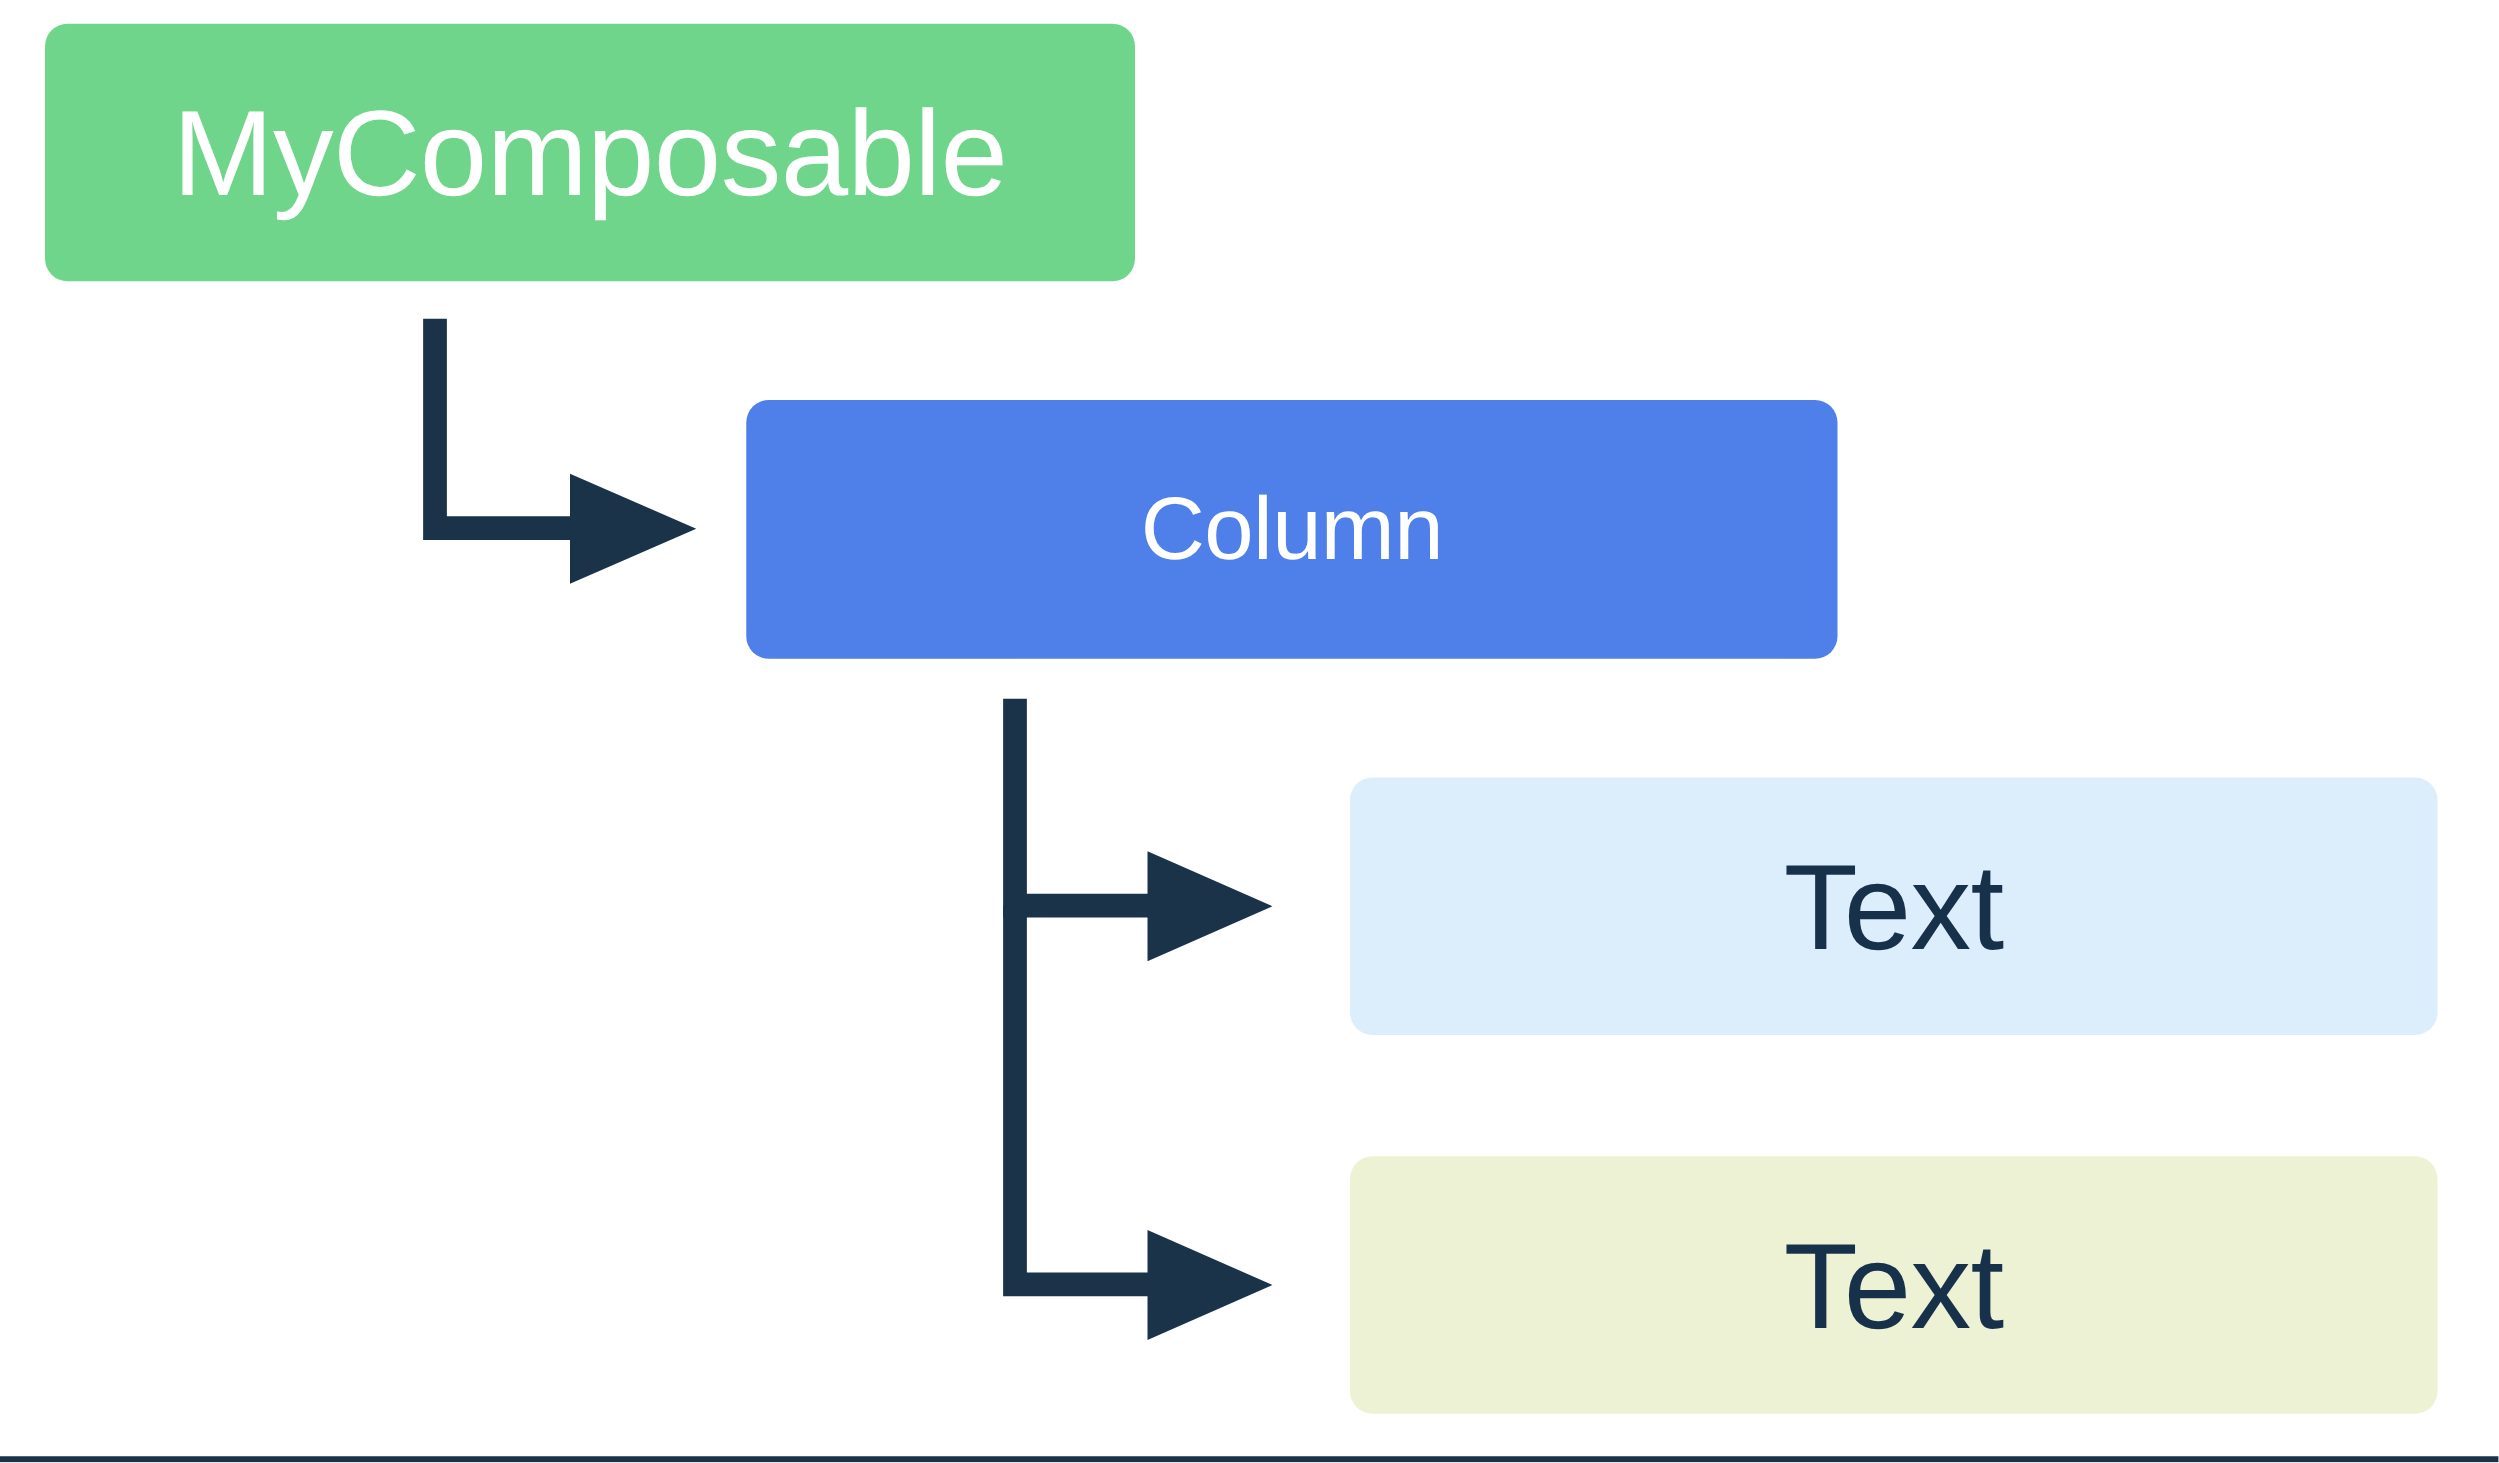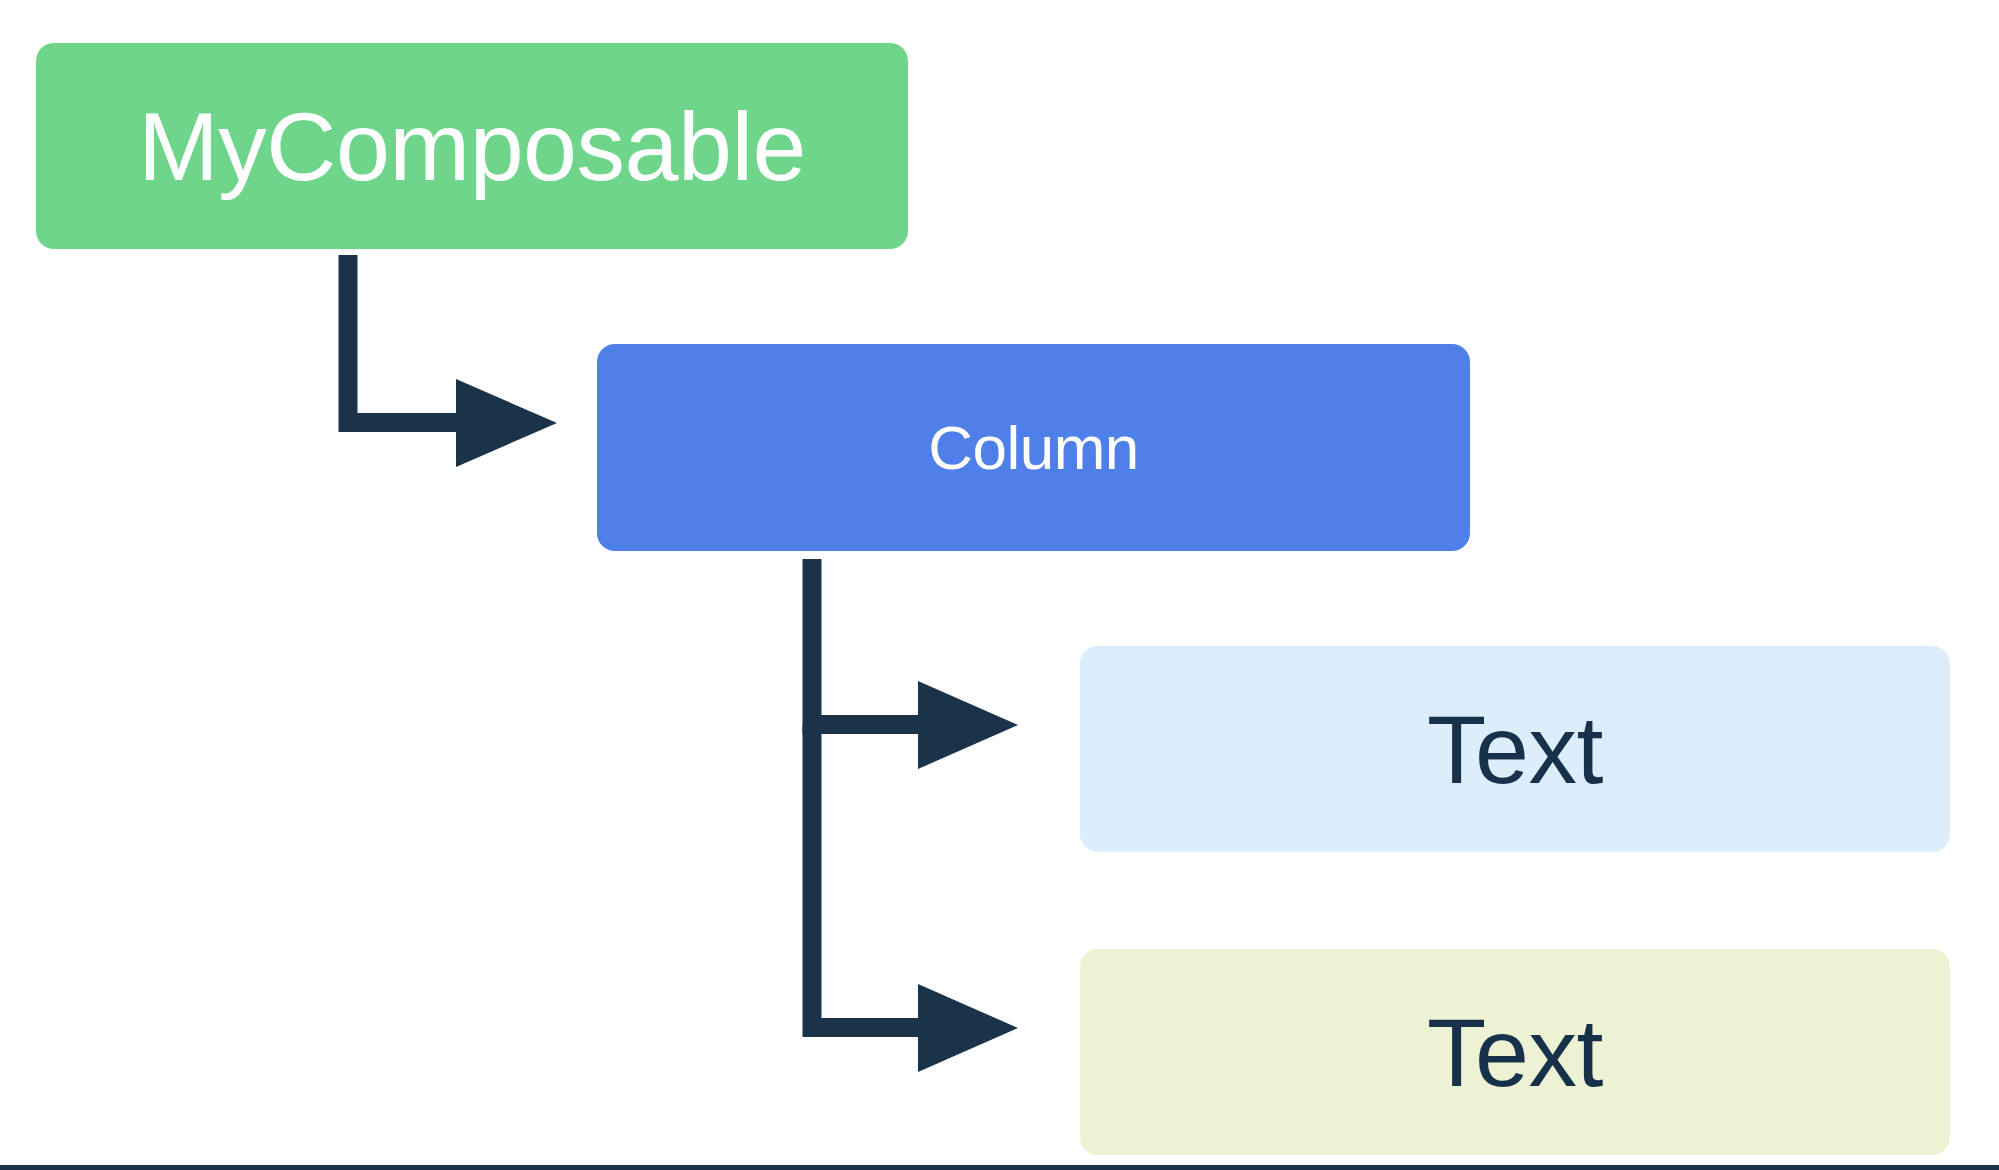--- a/index.html
+++ b/index.html
@@ -27,7 +27,6 @@
     border-radius: 18px;
     line-height: 1;
     white-space: nowrap;
-    margin-top: 24px;
   }
   .node-label {
     display: block;

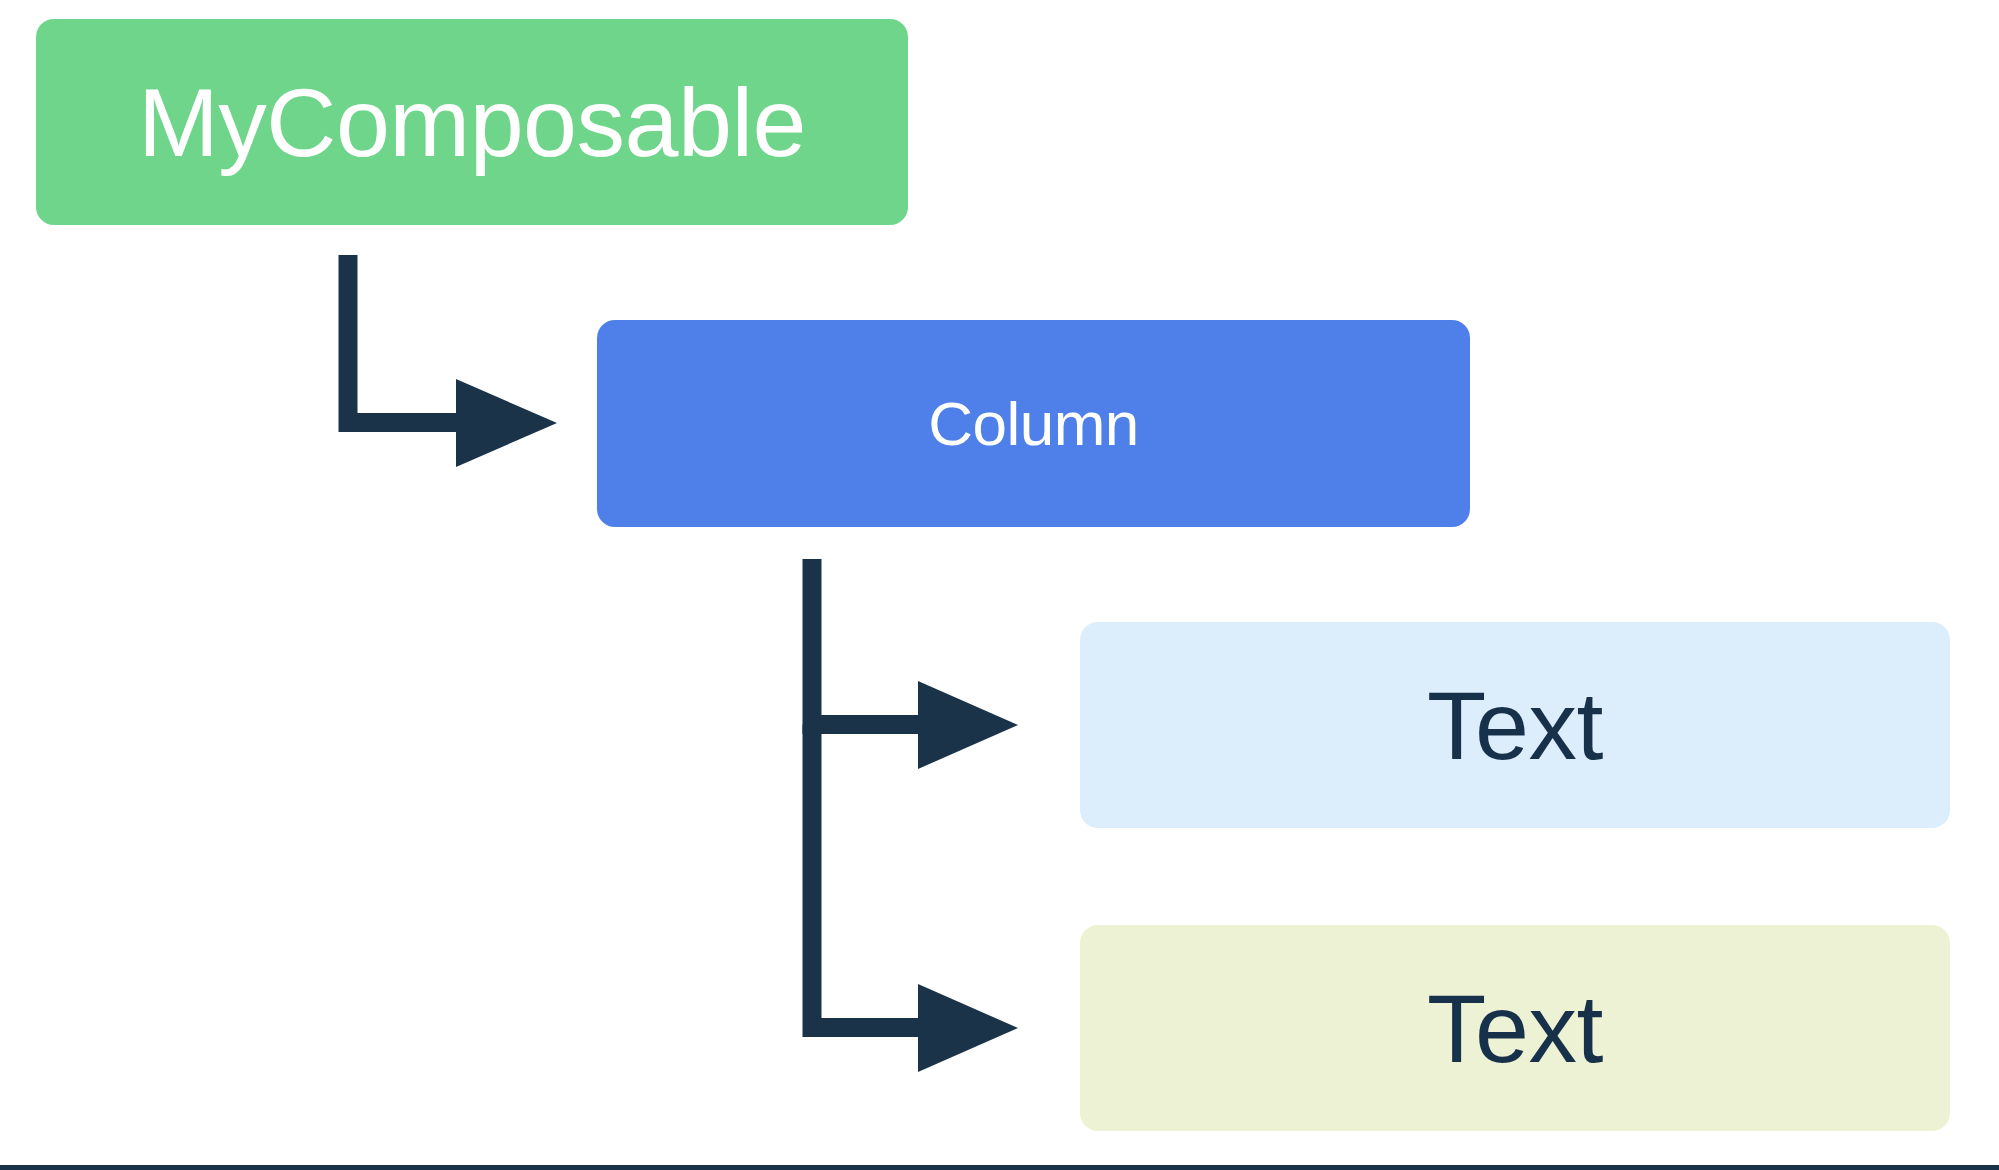--- a/index.html
+++ b/index.html
@@ -54,7 +54,7 @@
   }
   #node-column .node-label {
     color: #ffffff;
-    font-size: 62px;
+    font-size: 71px;
   }
   #node-text-1 {
     left: 1080px;

